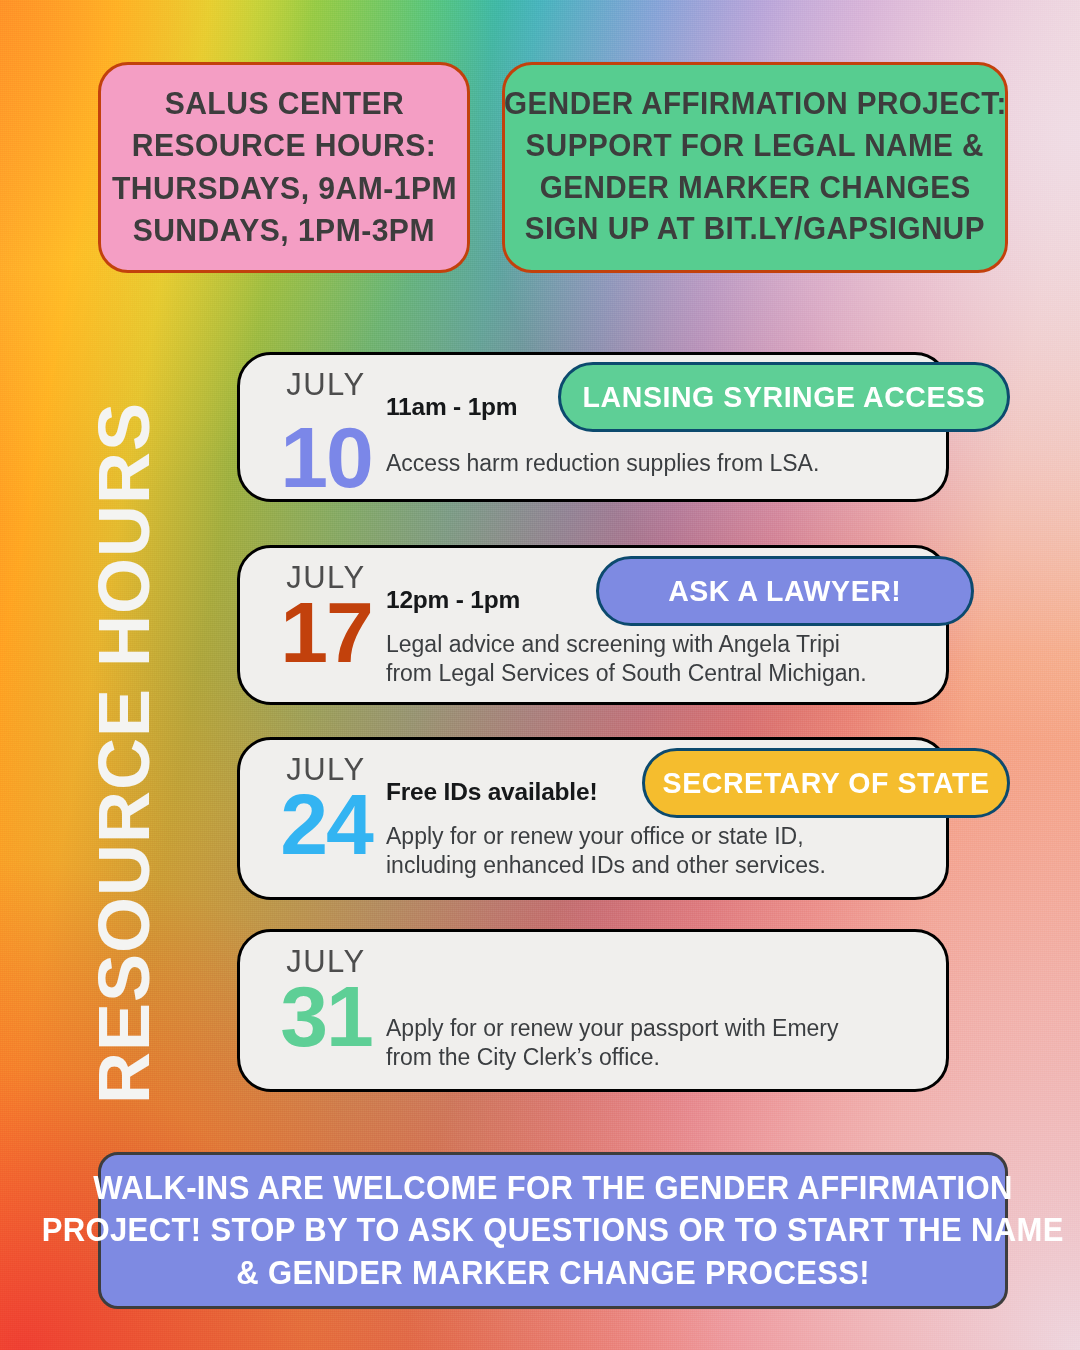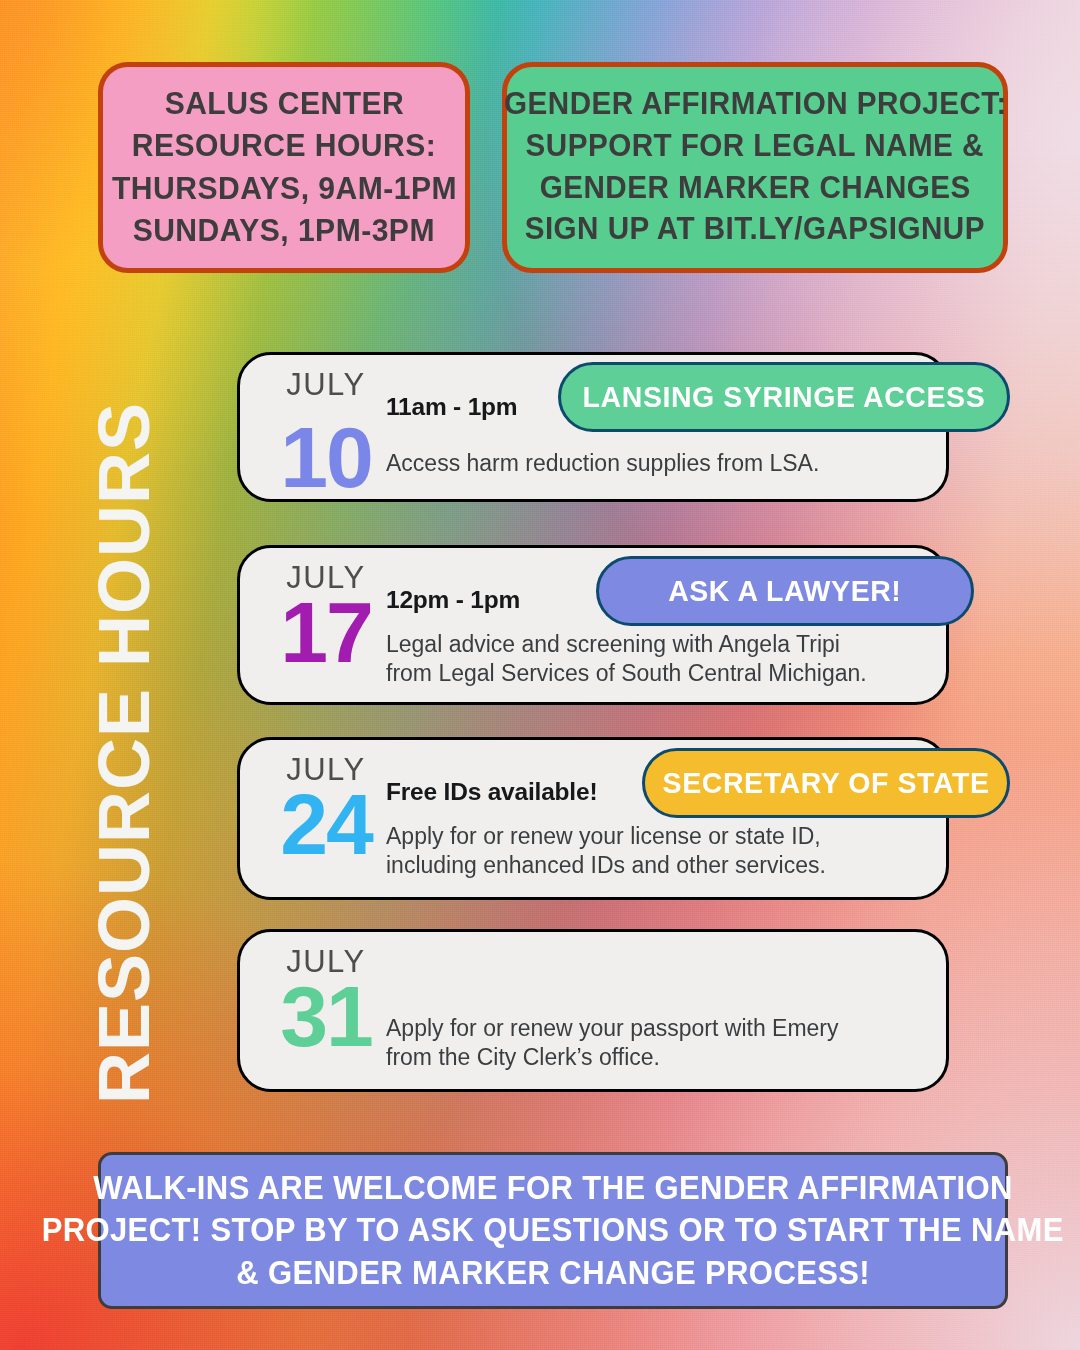--- a/index.html
+++ b/index.html
@@ -55,7 +55,7 @@
   
   .hdr{
     position:absolute;
-    border:5px solid #c2410c;
+    border:3px solid #c2410c;
     border-radius:30px;
     box-sizing:border-box;
     display:flex;flex-direction:column;

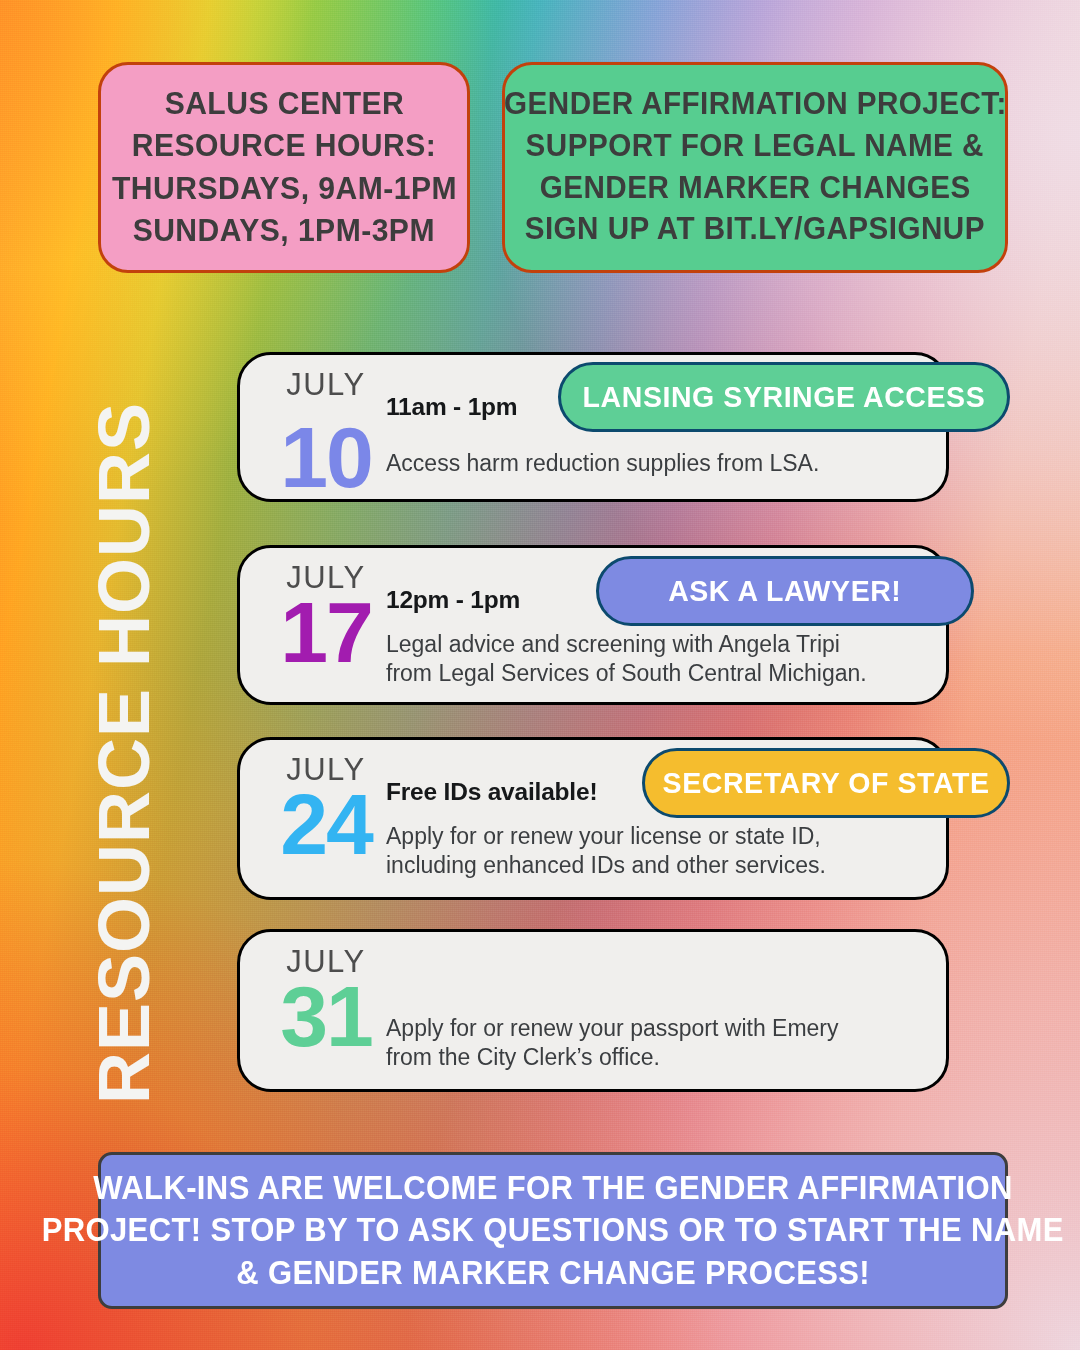--- a/index.html
+++ b/index.html
@@ -216,7 +216,7 @@
   <div class="card" id="card-1" style="top: 545px; height: 160px;">
     <div class="date">
       <span class="mon">JULY</span>
-      <span class="day" id="day-1" style="color: #a21caf;">17</span>
+      <span class="day" id="day-1" style="color: #c2410c;">17</span>
     </div>
     <div class="time">12pm - 1pm</div>
     <div class="desc" id="desc-1" style="top: 82px;">Legal advice and screening with Angela Tripi

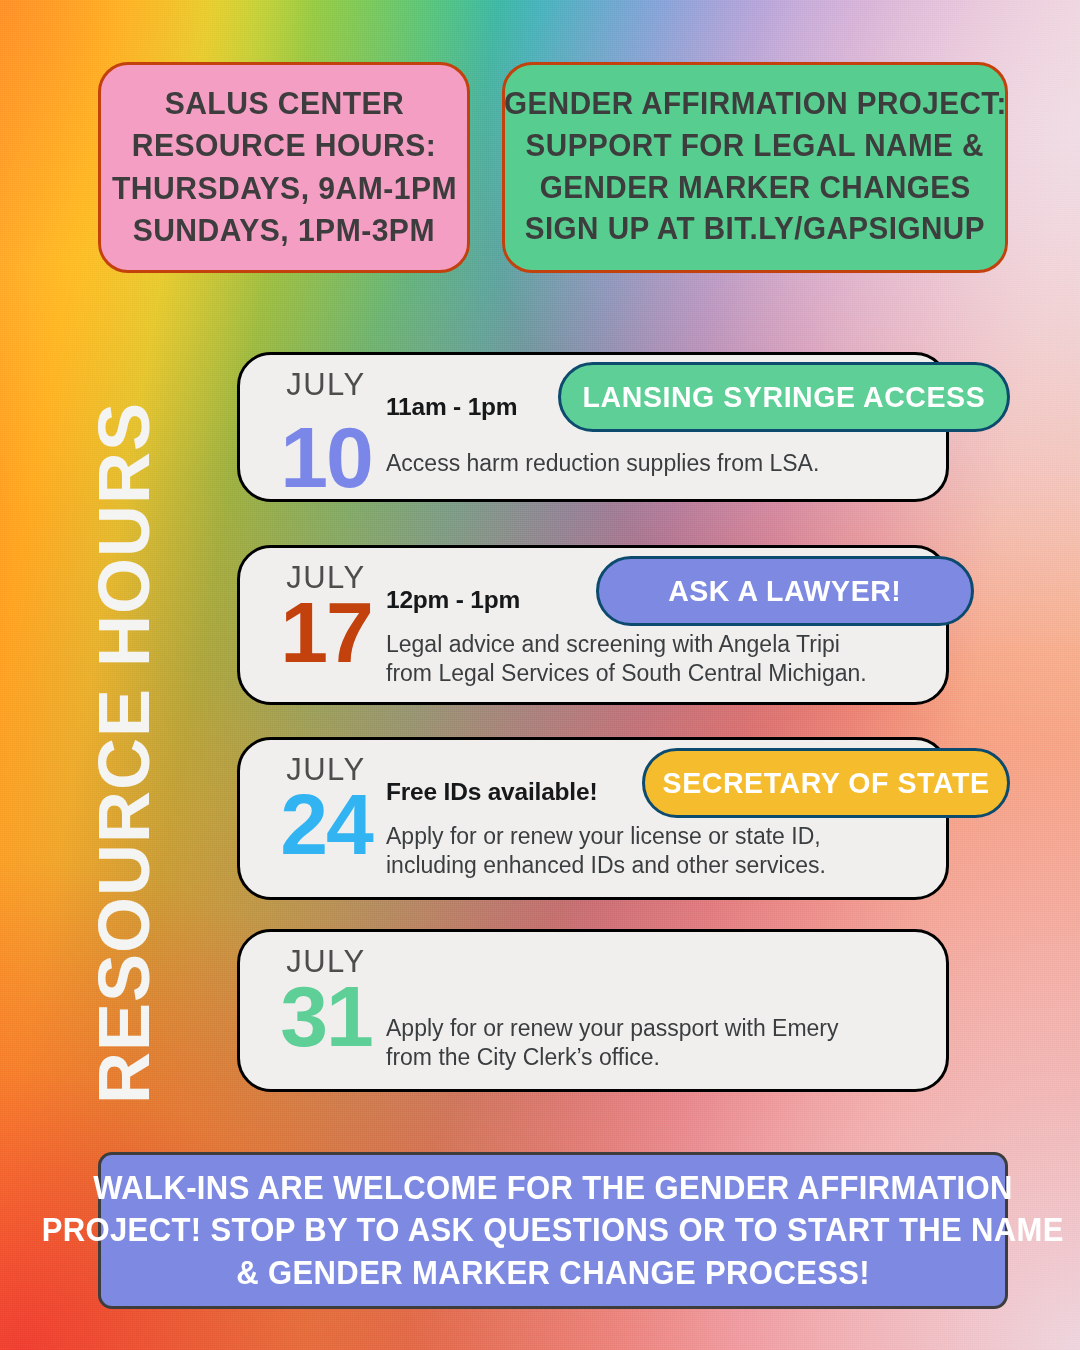--- a/index.html
+++ b/index.html
@@ -232,7 +232,7 @@
       <span class="day" id="day-2" style="color: rgb(51, 180, 242);">24</span>
     </div>
     <div class="time">Free IDs available!</div>
-    <div class="desc" id="desc-2" style="top: 82px;">Apply for or renew your license or state ID,
+    <div class="desc" id="desc-2" style="top: 82px;">Apply for or renew your office or state ID,
 including enhanced IDs and other services.</div>
   </div>
   <div class="badge" id="badge-2" style="background: rgb(245, 189, 46); top: 748px; width: 368px; left: 642px; right: auto;">

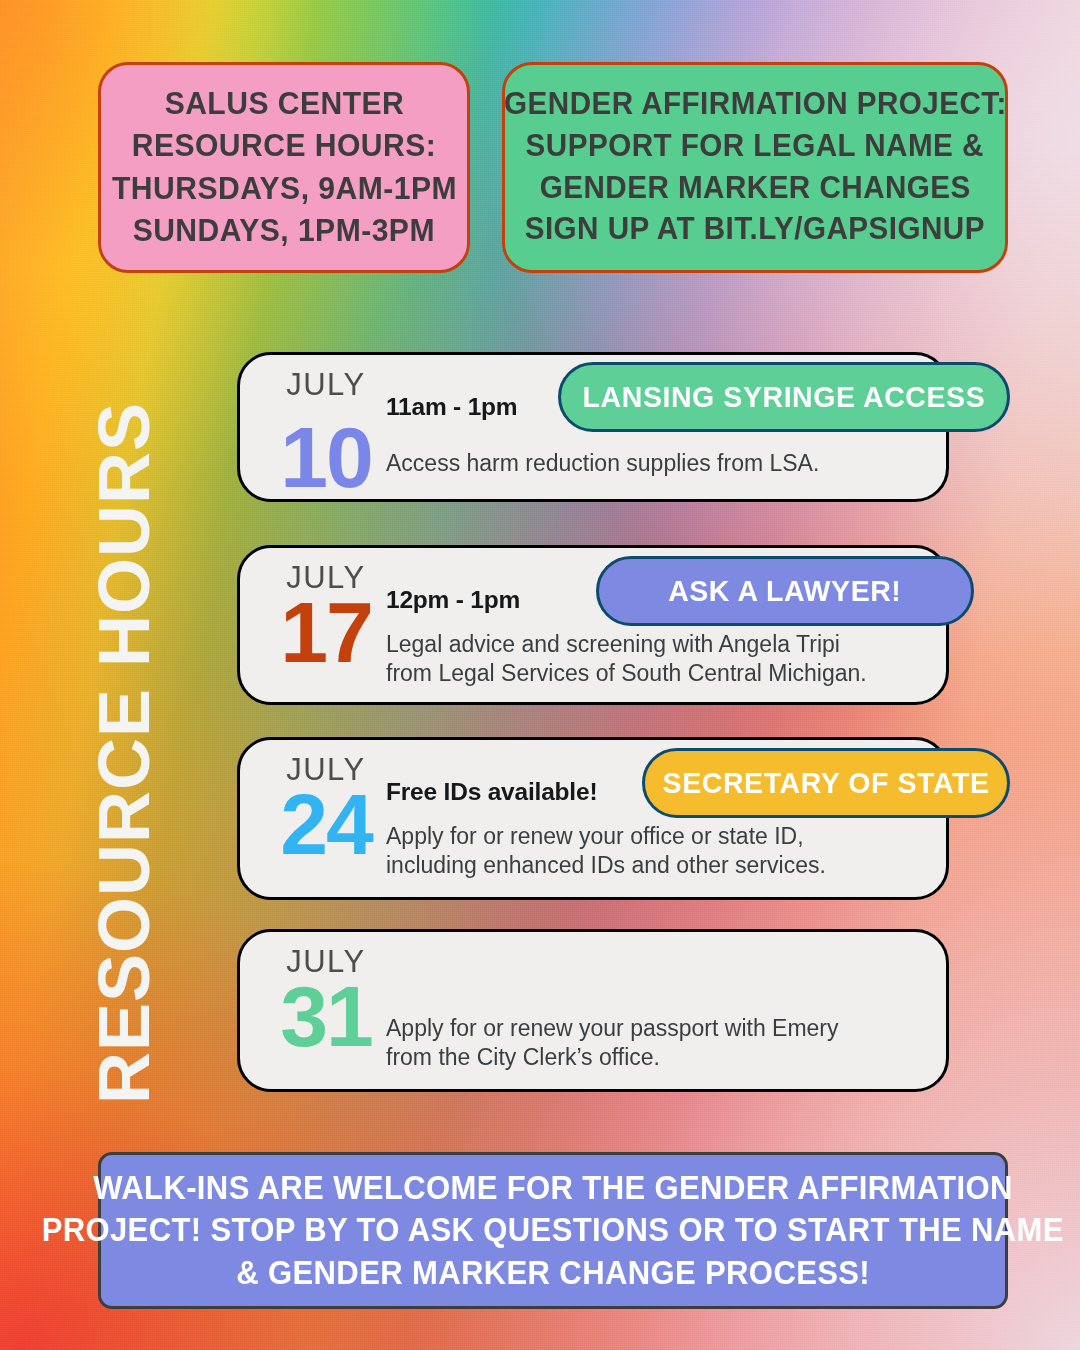--- a/index.html
+++ b/index.html
@@ -161,7 +161,7 @@
     left:98px;top:1152px;width:910px;height:157px;
     background:#7e8ae2;
     border:3px solid #3d3d3d;
-    border-radius:14px;
+    border-radius:20px;
     box-sizing:border-box;
     display:flex;flex-direction:column;
     align-items:center;justify-content:center;

